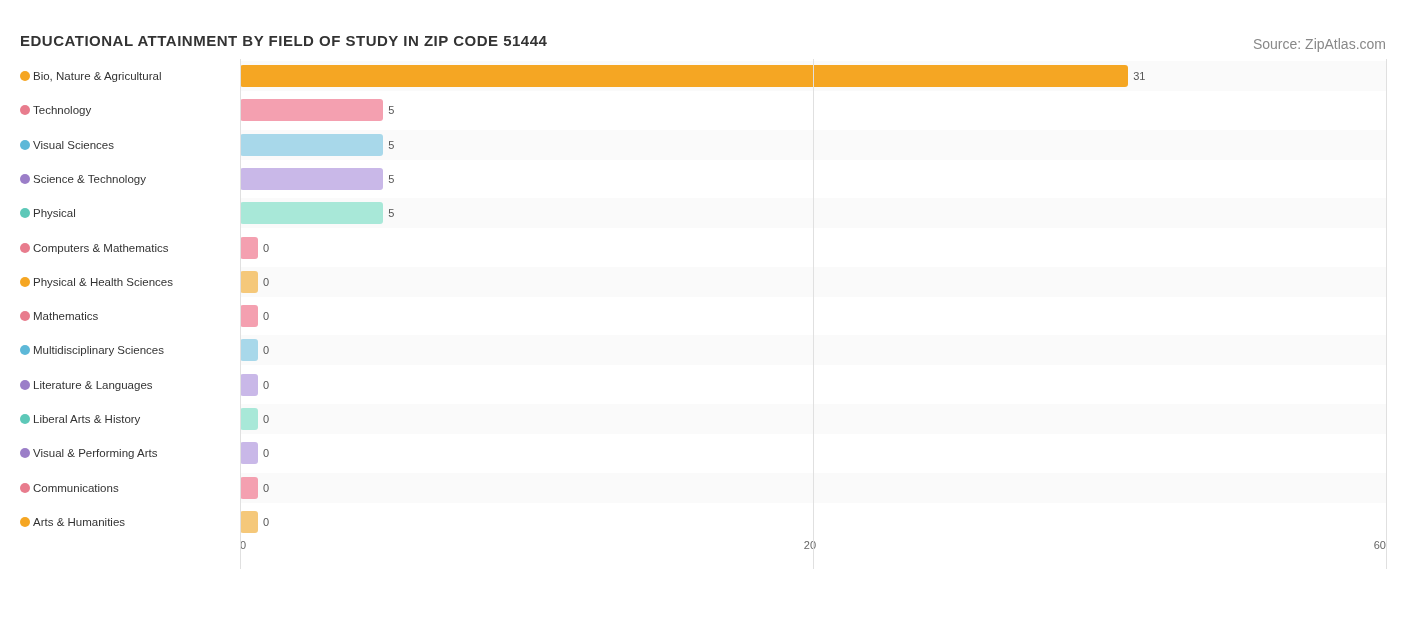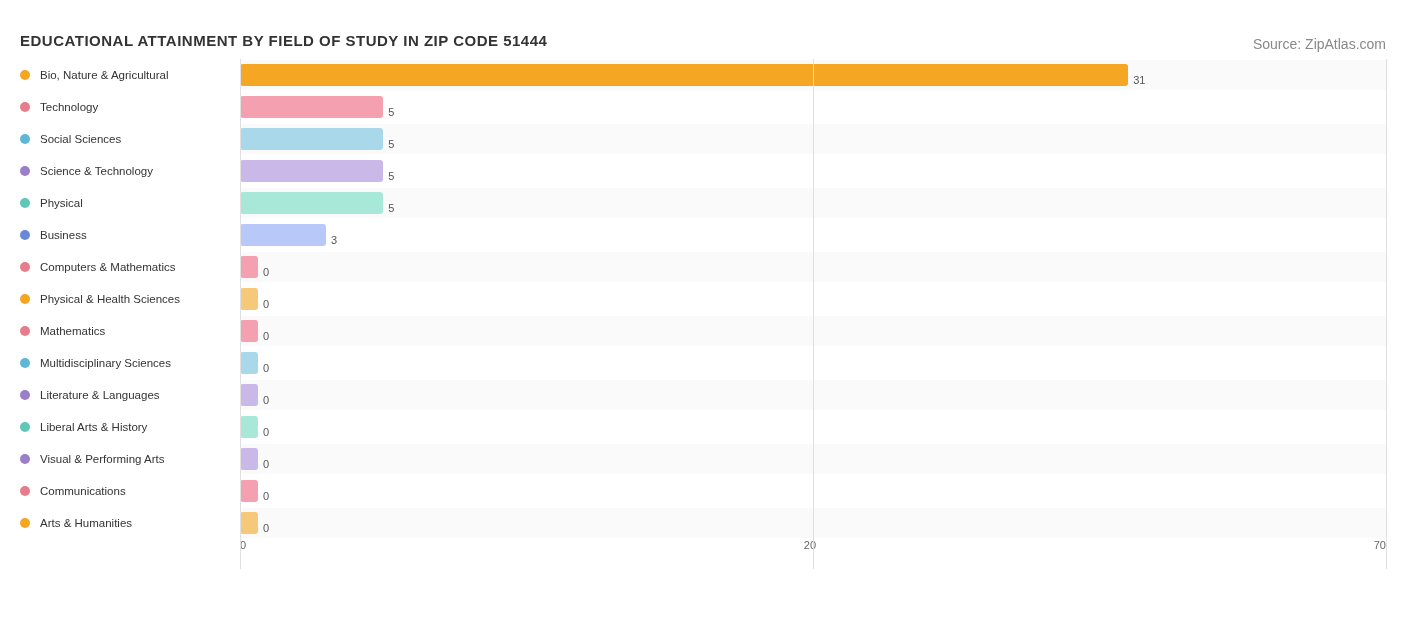--- a/index.html
+++ b/index.html
@@ -61,7 +61,7 @@
       color: #333;
       display: flex;
       align-items: center;
-      gap: 10px;
+      gap: 3px;
       padding-right: 4px;
     }
     .bar-dot {

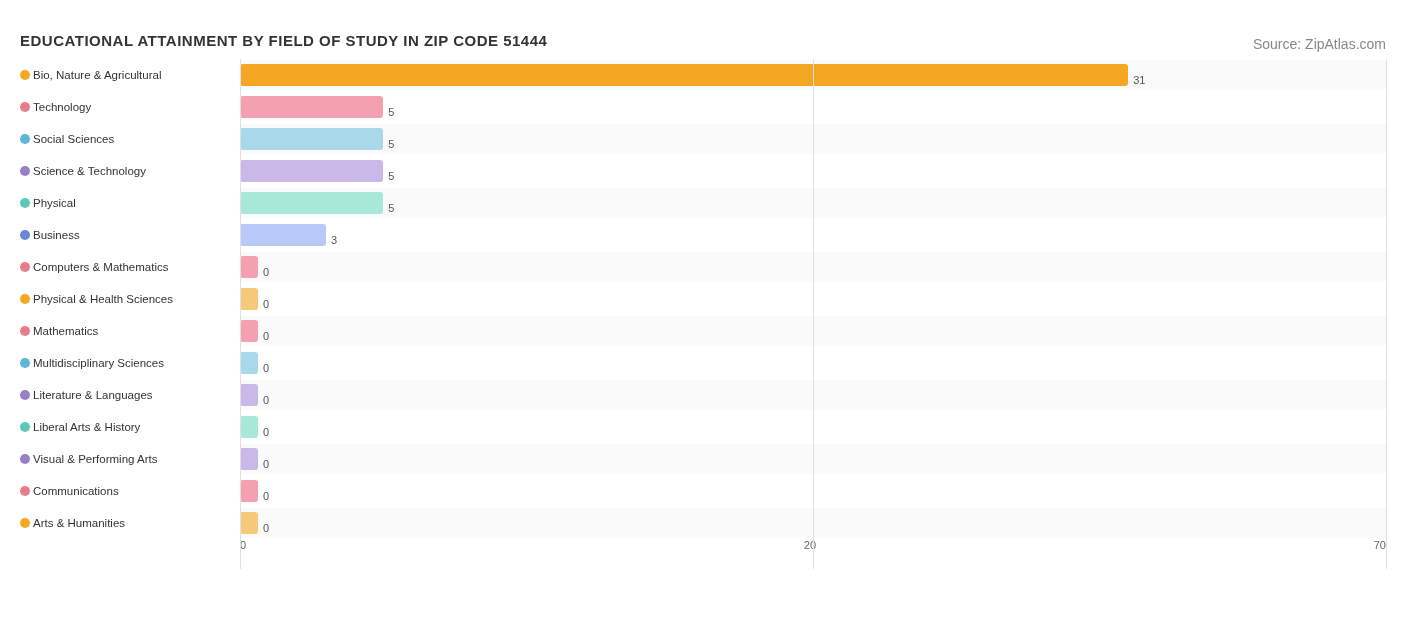--- a/index.html
+++ b/index.html
@@ -75,7 +75,7 @@
       height: 22px;
       position: relative;
       display: flex;
-      align-items: flex-end;
+      align-items: center;
     }
     .bar-fill {
       height: 22px;

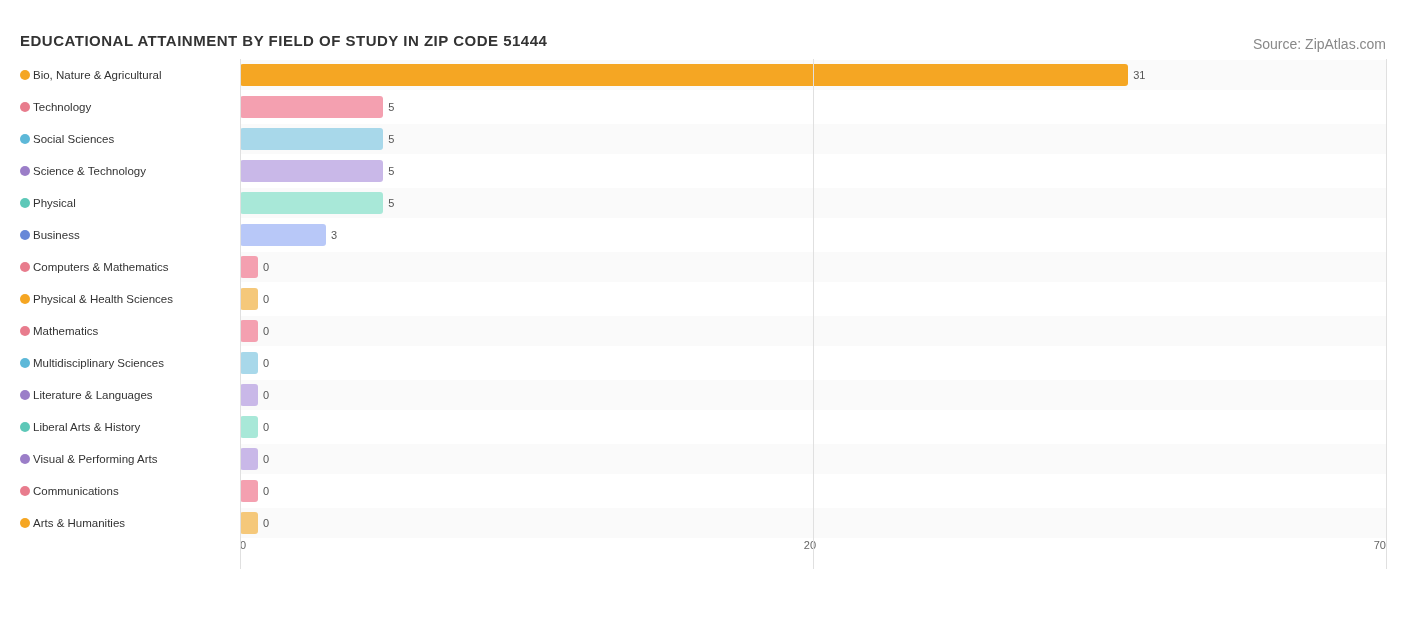--- a/index.html
+++ b/index.html
@@ -164,7 +164,7 @@
           <div class="bar-row-bg"></div>
           <div class="bar-label">
             <div class="bar-dot" style="background: rgb(93, 184, 216);"></div>
-            <span>Social Sciences</span>
+            <span>Visual Sciences</span>
           </div>
           <div class="bar-wrapper">
             <div class="bar-fill" style="background: rgb(168, 216, 234); width: 12.5%;"></div>

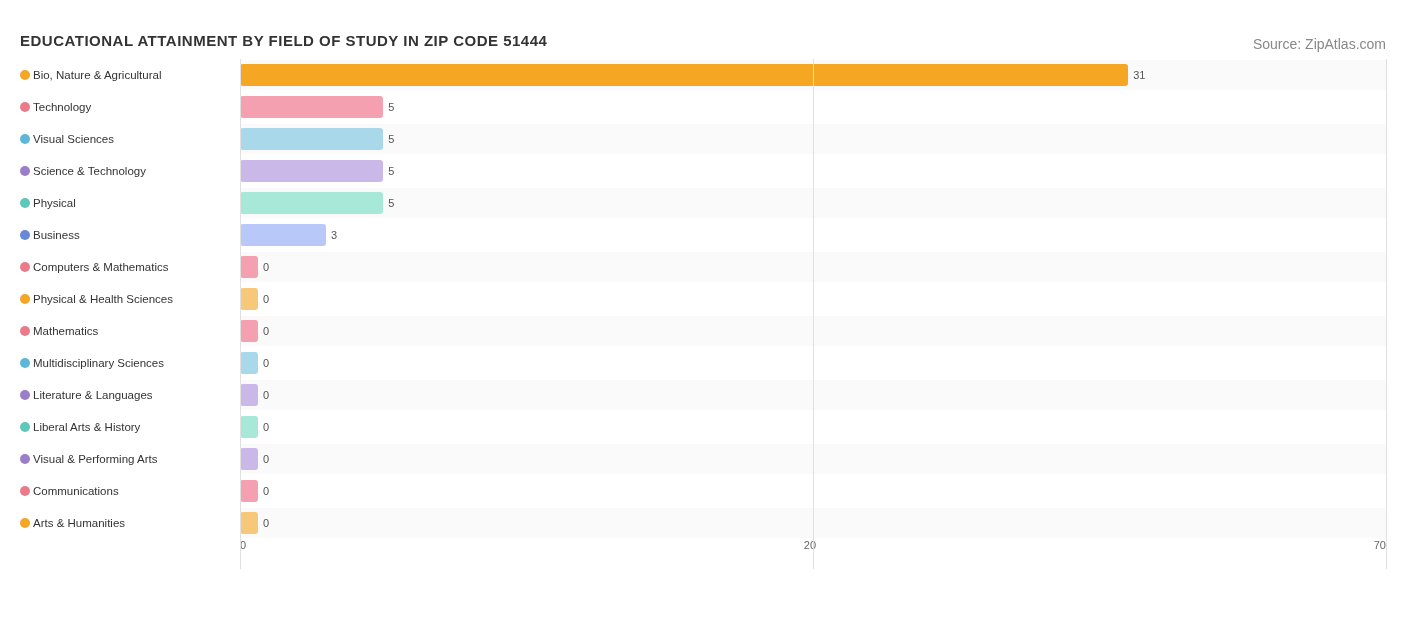--- a/index.html
+++ b/index.html
@@ -191,17 +191,6 @@
           <div class="bar-wrapper">
             <div class="bar-fill" style="background: rgb(168, 232, 216); width: 12.5%;"></div>
             <span class="bar-value">5</span>
-          </div>
-        </div>
-        <div class="bar-row">
-          <div class="bar-row-bg"></div>
-          <div class="bar-label">
-            <div class="bar-dot" style="background: rgb(104, 136, 216);"></div>
-            <span>Business</span>
-          </div>
-          <div class="bar-wrapper">
-            <div class="bar-fill" style="background: rgb(184, 200, 248); width: 7.5%;"></div>
-            <span class="bar-value">3</span>
           </div>
         </div>
         <div class="bar-row">

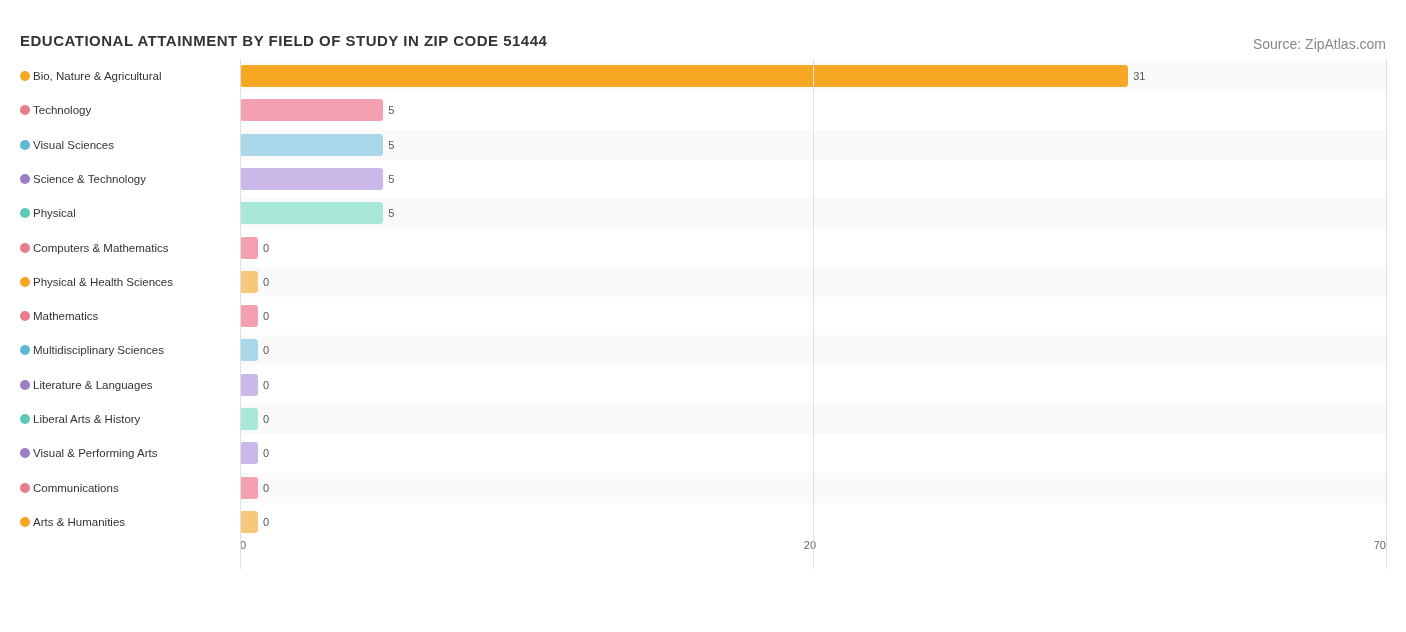--- a/index.html
+++ b/index.html
@@ -296,7 +296,7 @@
     <div class="x-axis" id="x-axis">
     <span class="x-label">0</span>
         <span class="x-label">20</span>
-        <span class="x-label">70</span>
+        <span class="x-label">60</span>
       </div>
   <div class="grid-lines">
         <div class="grid-line" style="left: 0%;"></div>

